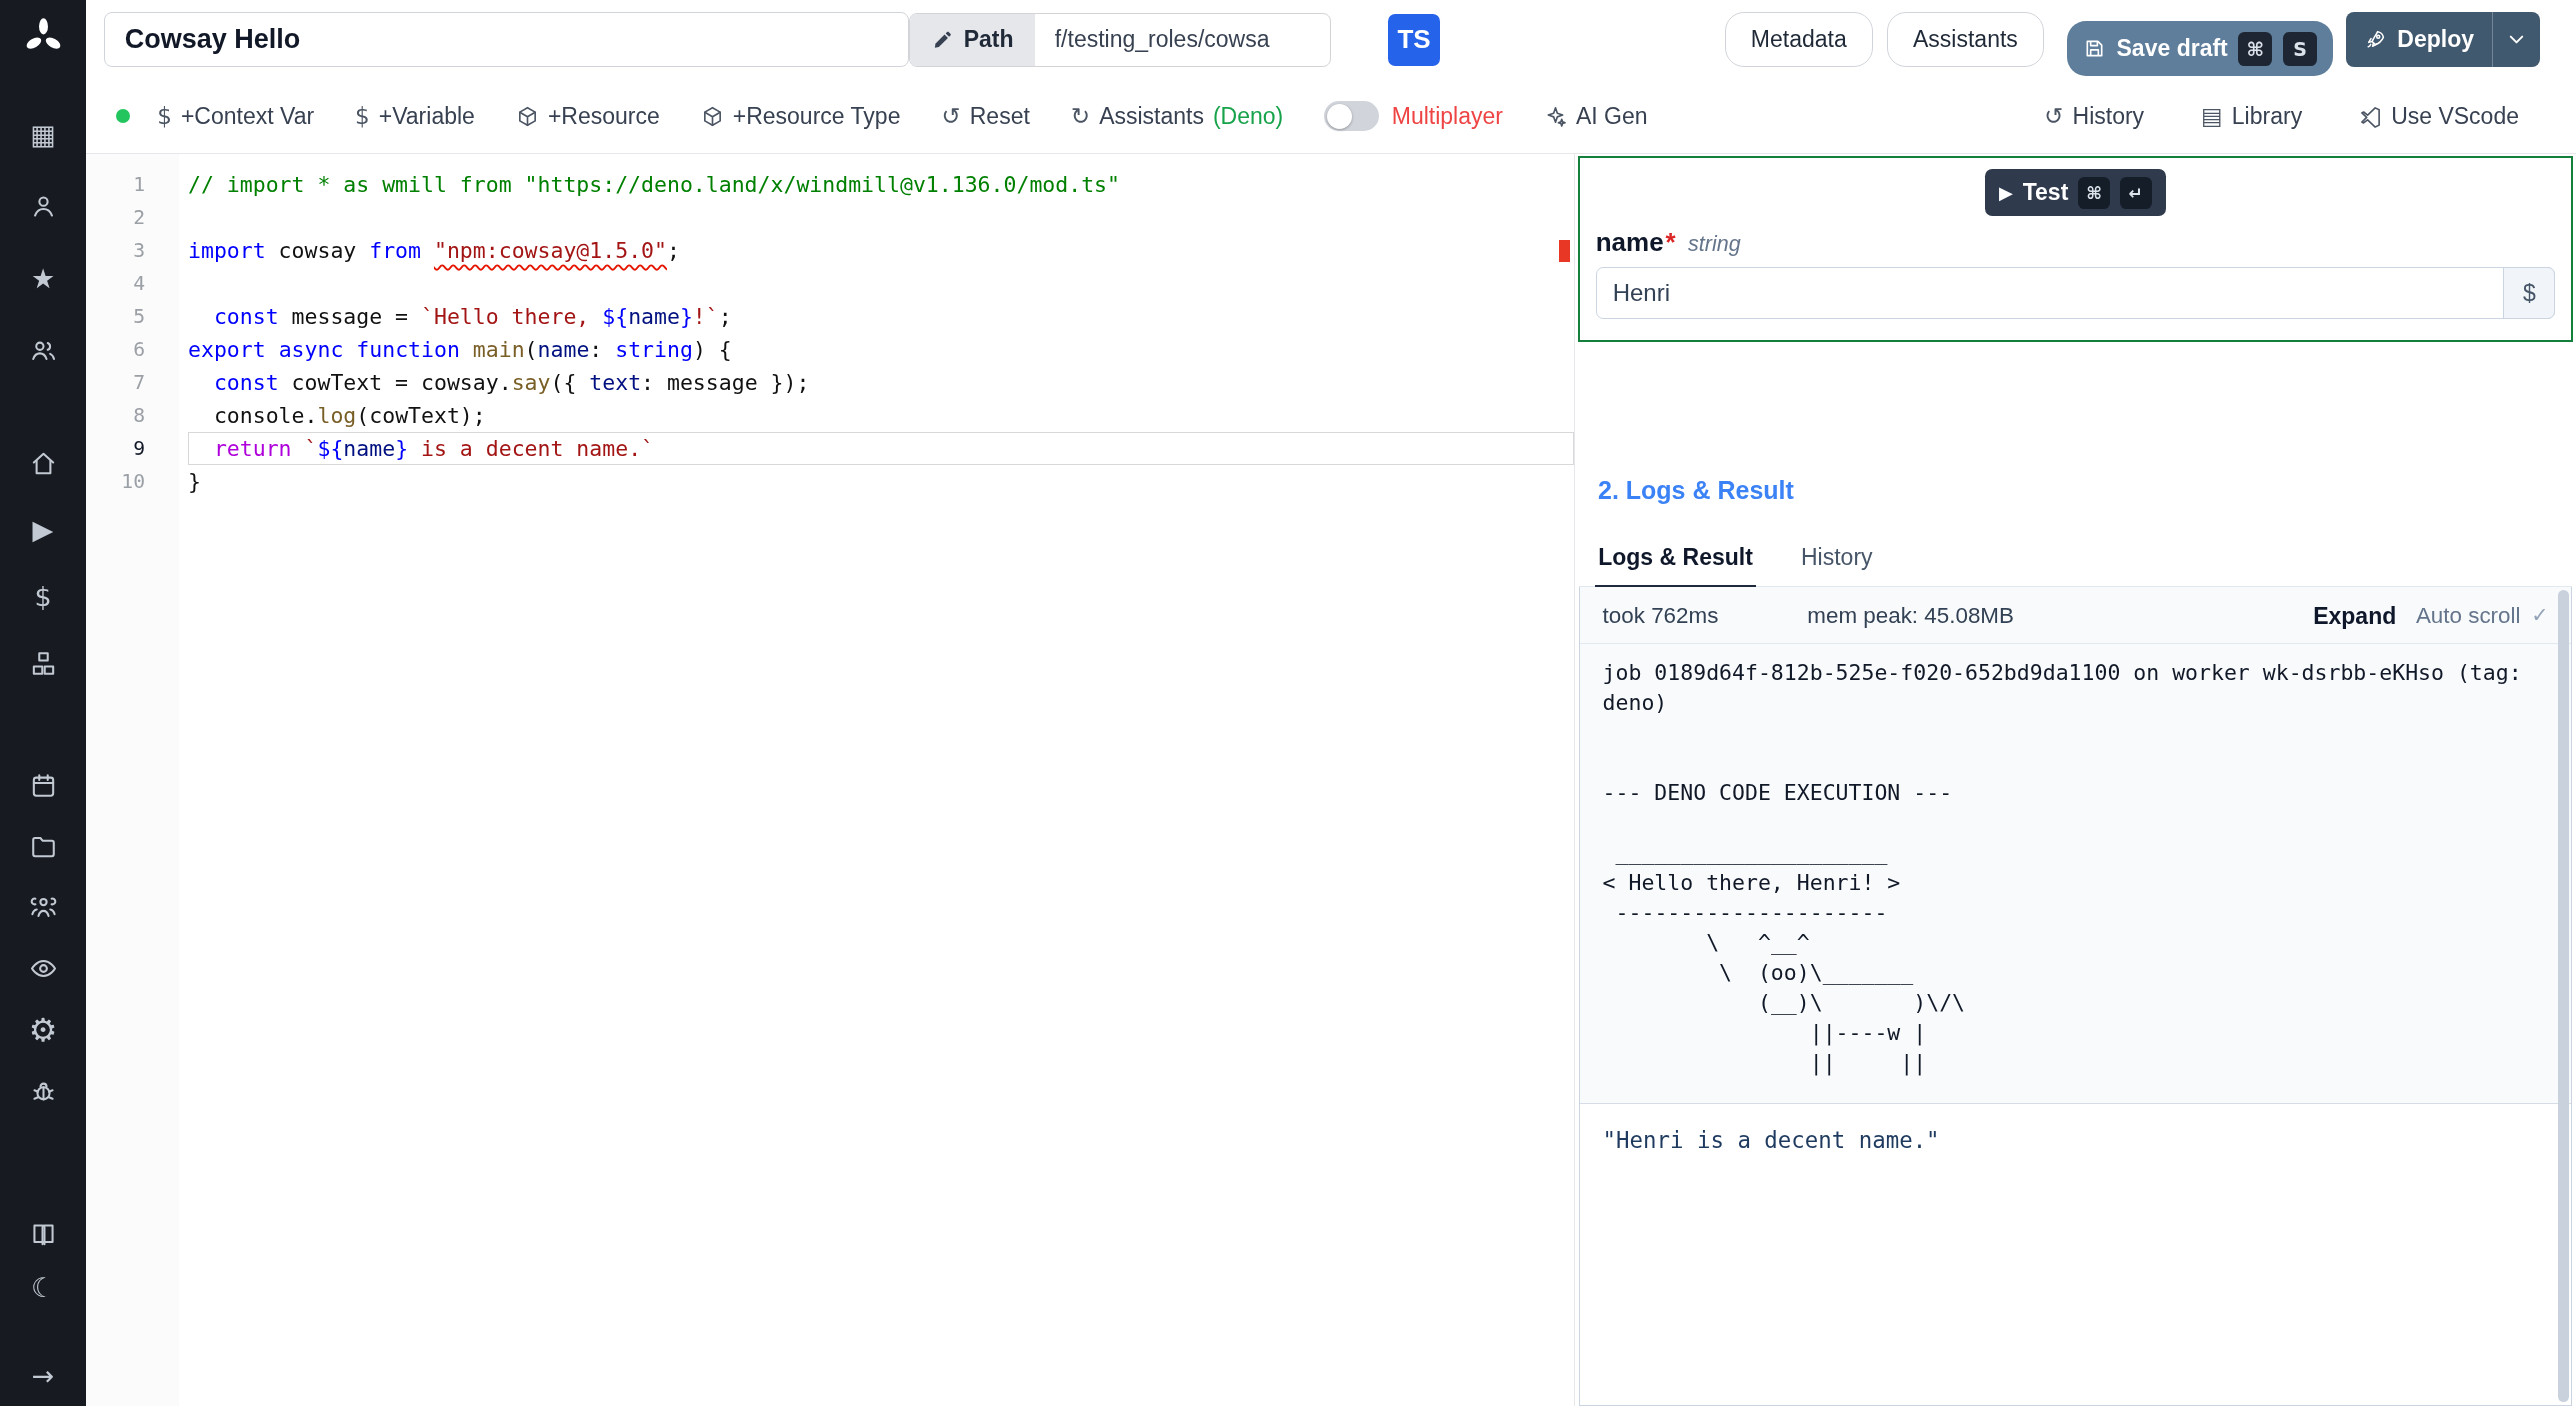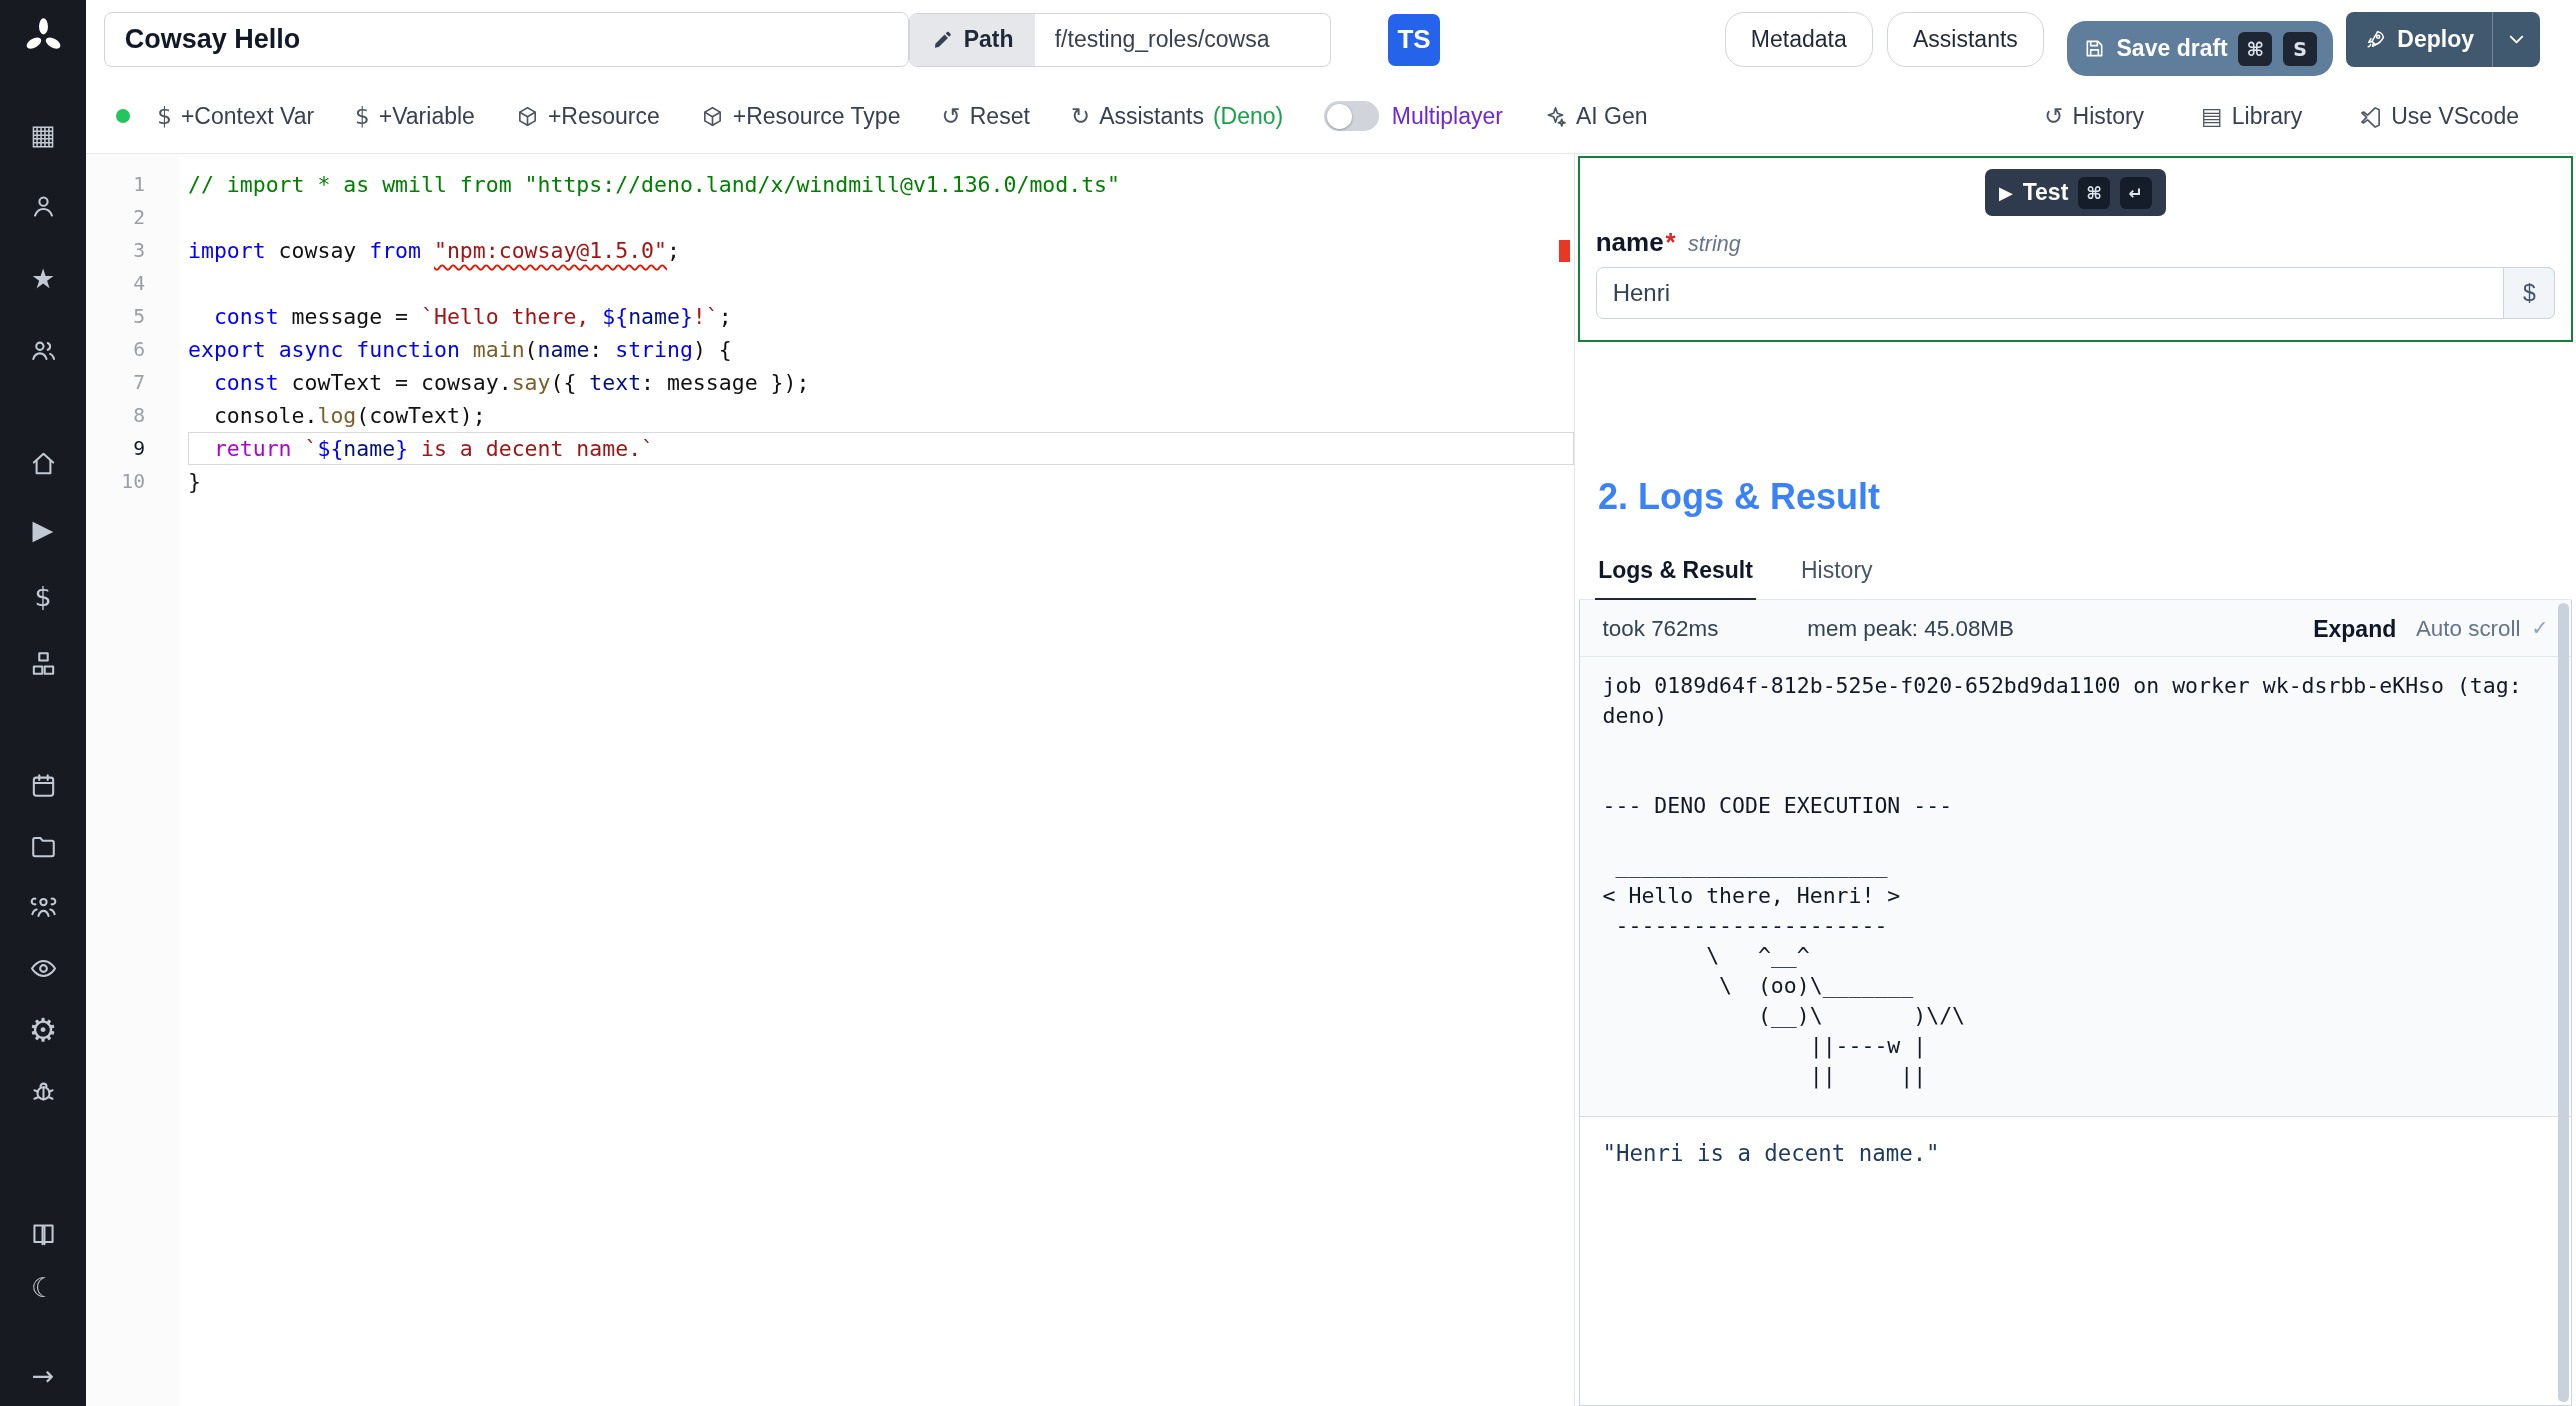--- a/index.html
+++ b/index.html
@@ -48,7 +48,7 @@
   .mp { display:flex; align-items:center; margin-right:41px; }
   .toggle { width:55px; height:30px; border-radius:15px; background:#d1d5db; position:relative; display:inline-block; cursor:pointer; }
   .knob { position:absolute; left:2.7px; top:2.7px; width:25px; height:25px; border-radius:50%; background:#fff; box-shadow:0 0.9px 2.7px rgba(0,0,0,.3); }
-  .mp-label { margin-left:12.5px; font-size:23px; color:#6d28d9; }
+  .mp-label { margin-left:12.5px; font-size:23px; color:#ef4444; }
   .tright { margin-left:auto; display:flex; gap:57px; }
   .tright .titem { margin-right:0; }
 

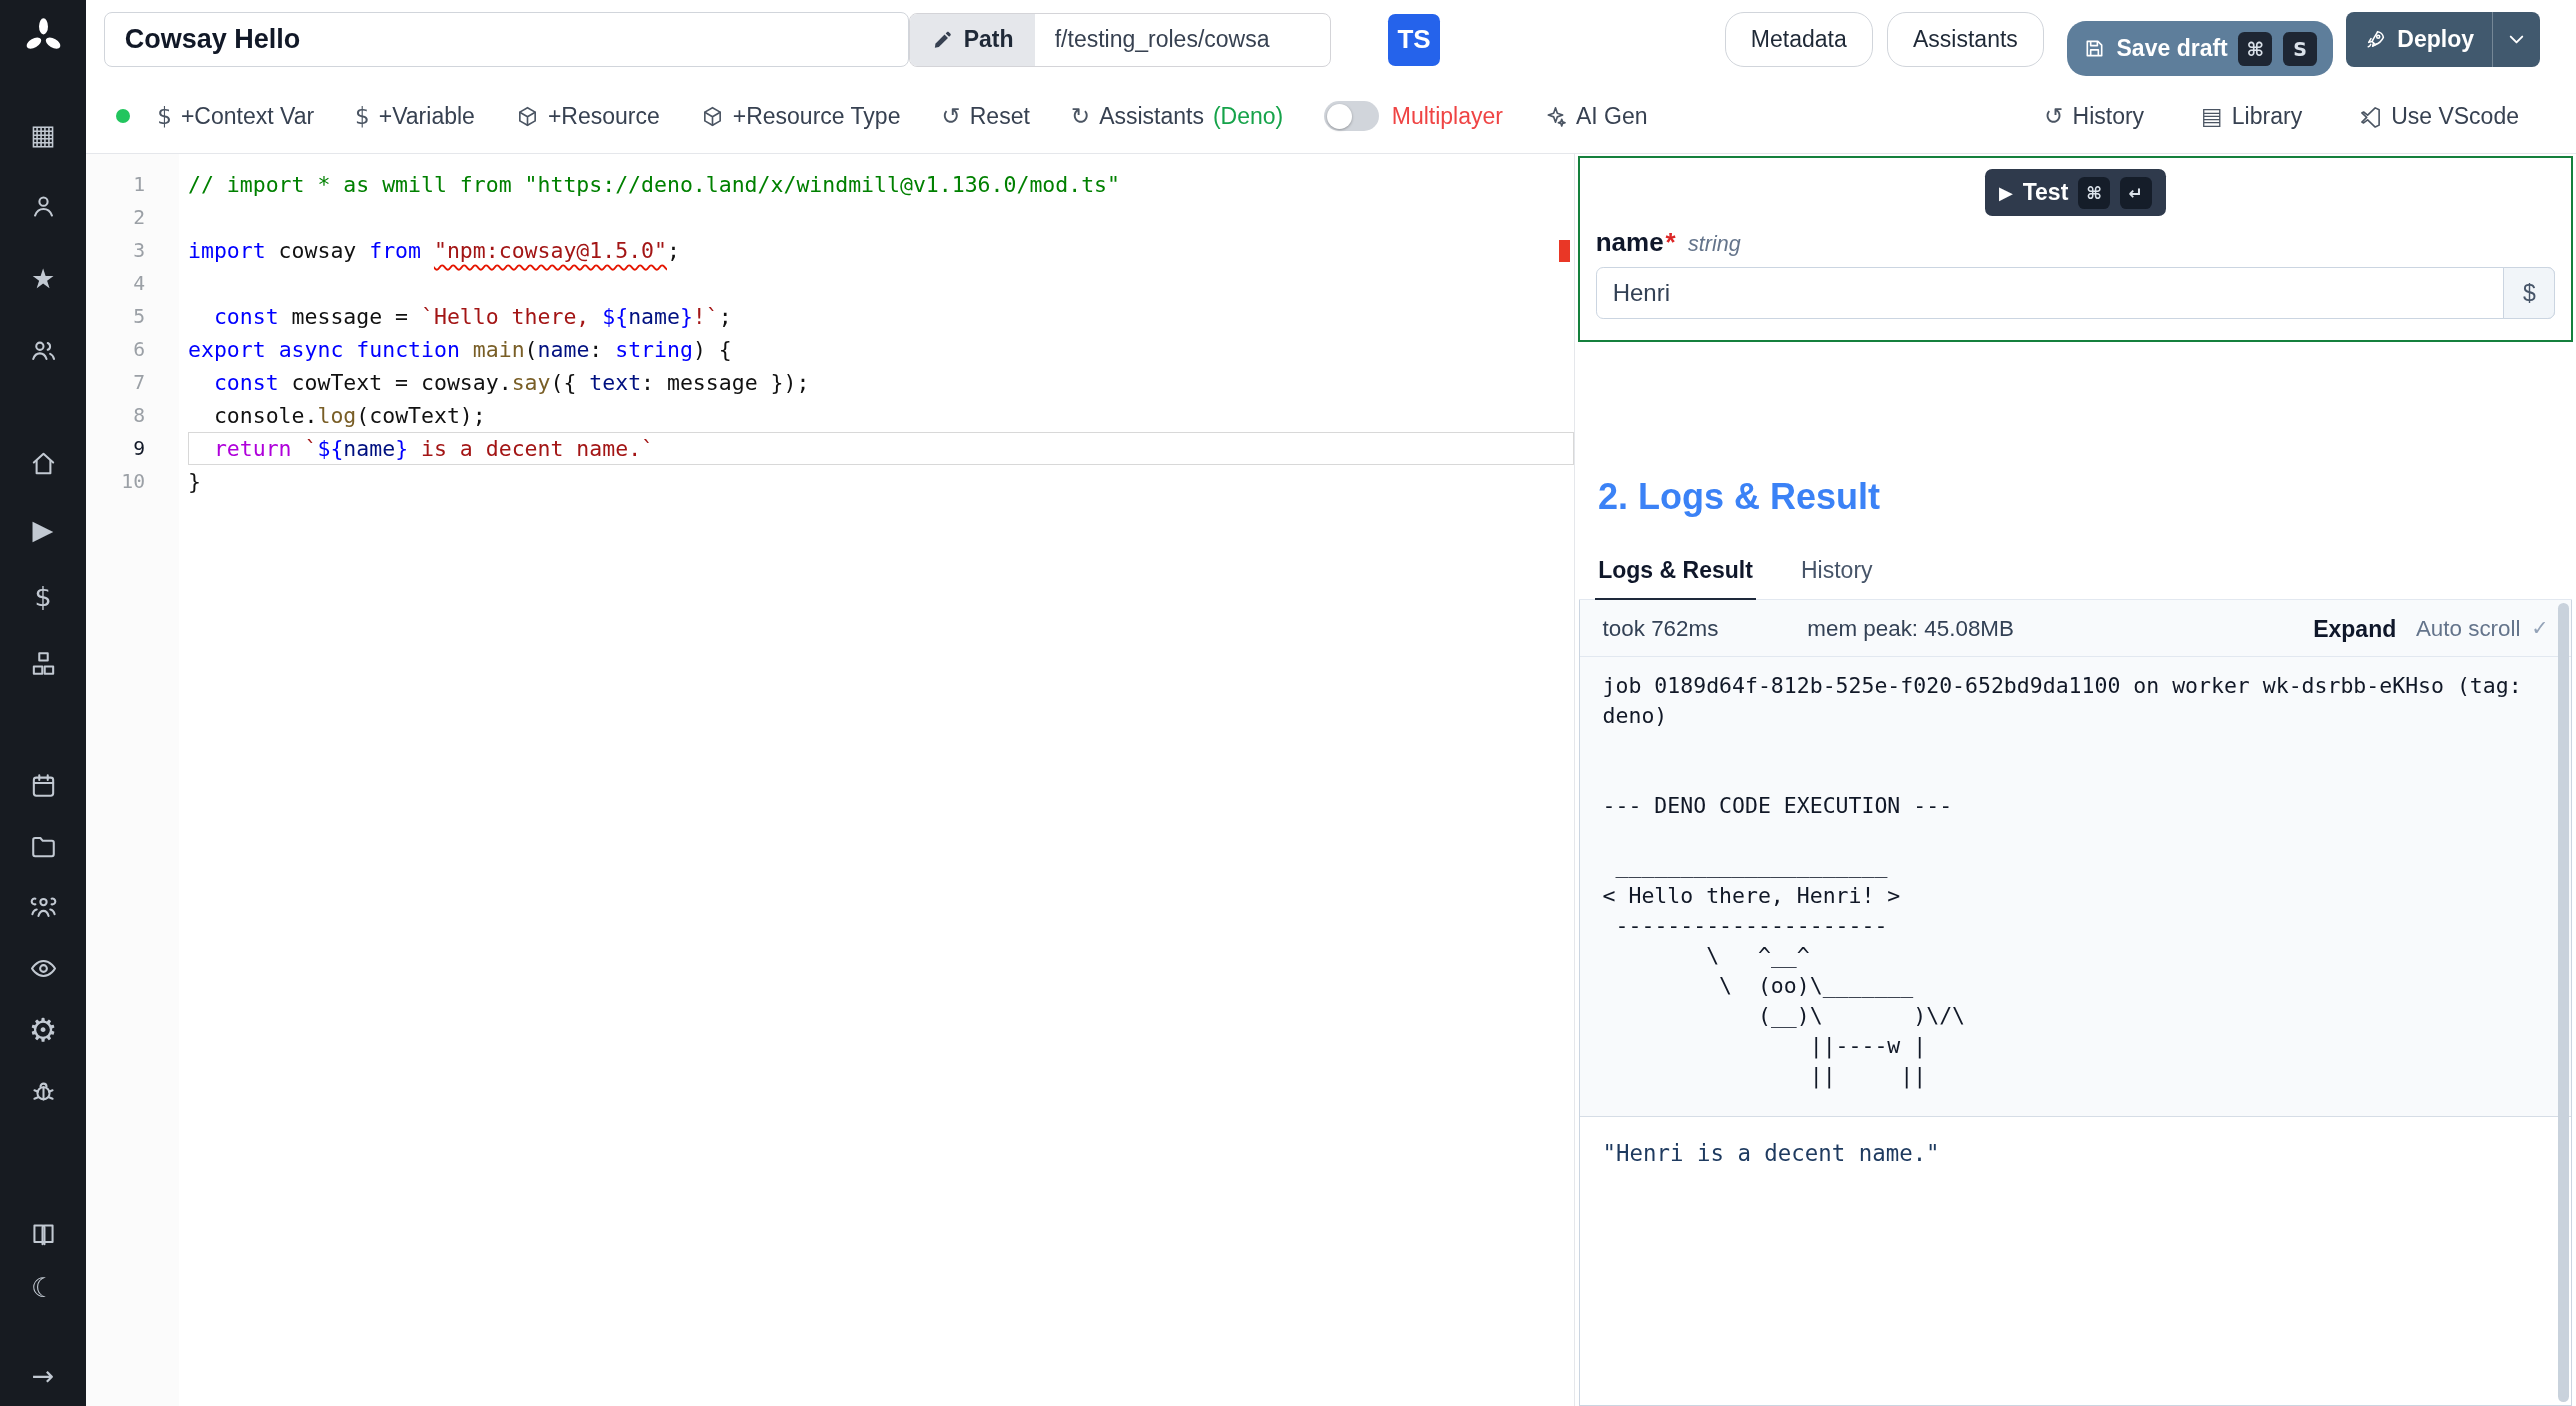--- a/index.html
+++ b/index.html
@@ -87,7 +87,7 @@
   .field-row input { width:100%; height:52px; border:1.8px solid #cbd5e1; border-radius:7.2px; font-size:24px; color:#334155; padding:0 68px 0 16px; font-family:"Liberation Sans", sans-serif; }
   .dollar-btn { position:absolute; right:0; top:0; height:52px; width:52px; border:1.8px solid #cbd5e1; border-radius:0 7.2px 7.2px 0; background:#f1f5f9; font-size:23px; color:#475569; cursor:pointer; }
   .sec1 { margin:43px 0 0 23px; font-size:28px; color:#15803d; font-weight:bold; }
-  .sec2 { margin:134px 0 0 23px; font-size:36px; color:#3b82f6; font-weight:bold; }
+  .sec2 { margin:134px 0 0 23px; font-size:25px; color:#3b82f6; font-weight:bold; }
   .tabs { margin:30px 3.6px 0; display:flex; gap:41px; border-bottom:1.8px solid #e2e8f0; padding:0 16px; }
   .tab { font-size:23px; color:#475569; padding:9px 3.6px 14.3px; cursor:pointer; }
   .tab.active { color:#0f172a; font-weight:600; border-bottom:3.6px solid #1e293b; margin-bottom:-1.8px; }

